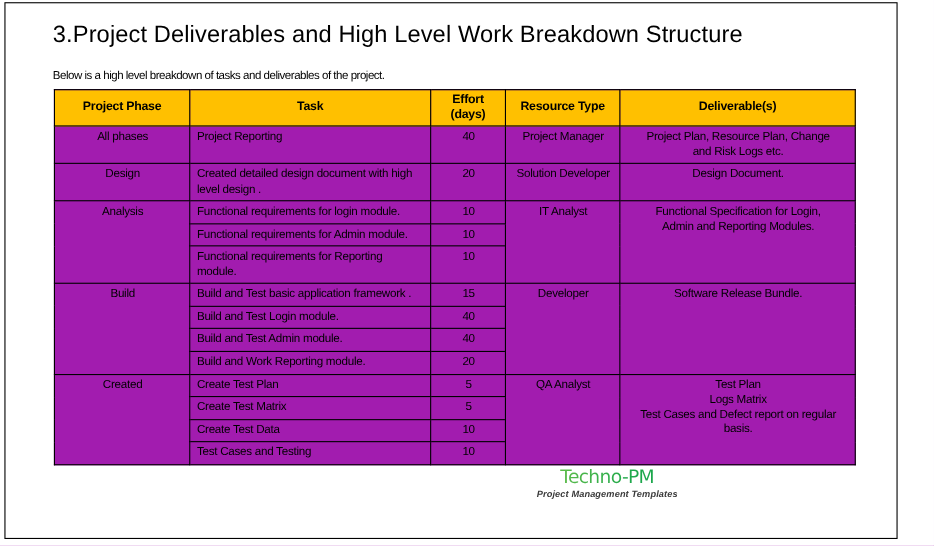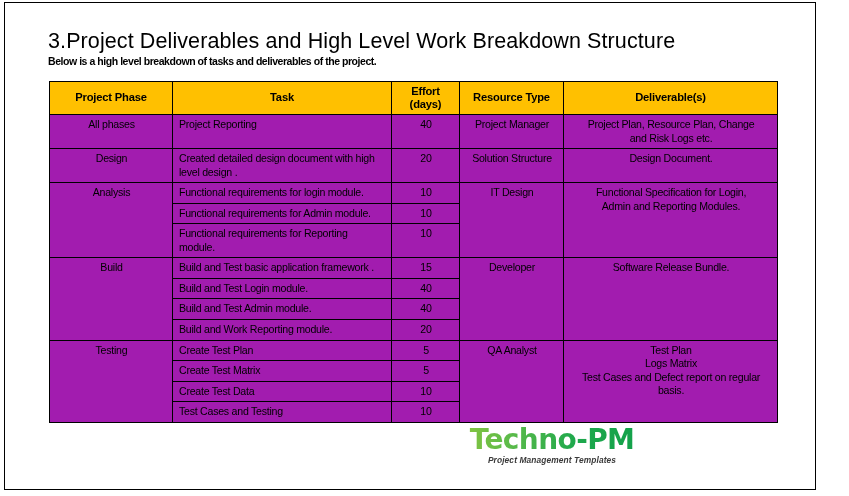--- a/index.html
+++ b/index.html
@@ -34,7 +34,7 @@
   #doc-heading {
     position: absolute;
     left: 43px;
-    top: 26px;
+    top: 16px;
     width: 740px;
   }
   #doc-title {

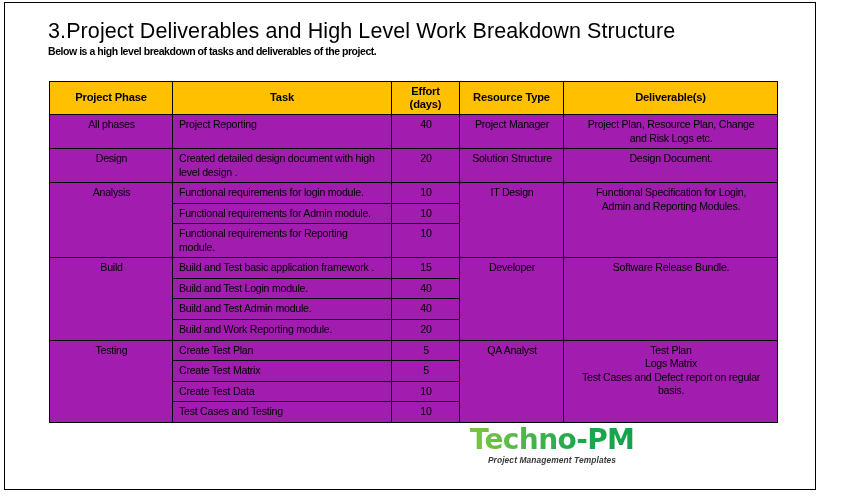--- a/index.html
+++ b/index.html
@@ -46,9 +46,9 @@
     white-space: nowrap;
   }
   #doc-subtitle {
-    margin-top: 2px;
+    margin-top: 20px;
     font-size: 10.5px;
-    font-weight: 700;
+    font-weight: 400;
     letter-spacing: -0.45px;
     color: #000000;
     white-space: nowrap;

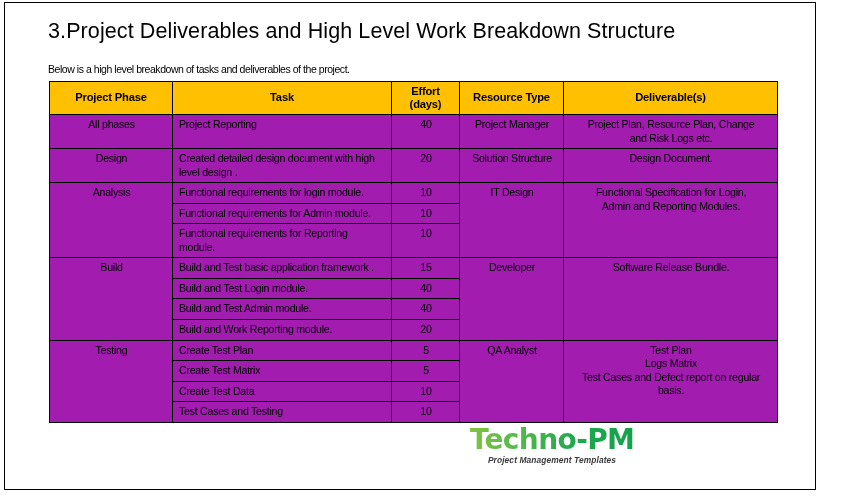--- a/index.html
+++ b/index.html
@@ -199,7 +199,7 @@
             <td class="phase-cell" rowspan="1">Design</td>
             <td class="task-cell">Created detailed design document with high level design .</td>
             <td class="effort-cell">20</td>
-            <td class="resource-cell" rowspan="1">Solution Structure</td>
+            <td class="resource-cell" rowspan="1">Solution Developer</td>
             <td class="deliv-cell" rowspan="1">
               <span class="deliv-line">Design Document.</span>
             </td>

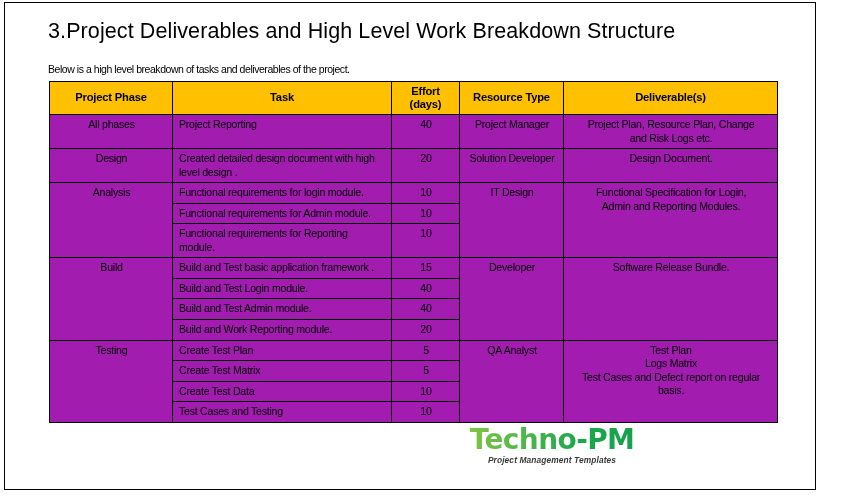--- a/index.html
+++ b/index.html
@@ -208,7 +208,7 @@
             <td class="phase-cell" rowspan="3">Analysis</td>
             <td class="task-cell">Functional requirements for login module.</td>
             <td class="effort-cell">10</td>
-            <td class="resource-cell" rowspan="3">IT Design</td>
+            <td class="resource-cell" rowspan="3">IT Analyst</td>
             <td class="deliv-cell" rowspan="3">
               <span class="deliv-line">Functional Specification for Login,</span>
               <span class="deliv-line">Admin and Reporting Modules.</span>

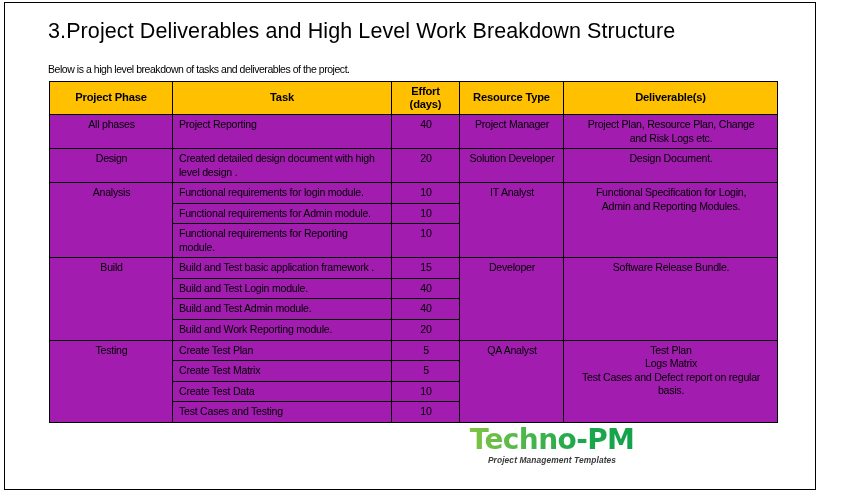--- a/index.html
+++ b/index.html
@@ -244,7 +244,7 @@
             <td class="effort-cell">20</td>
           </tr>
           <tr>
-            <td class="phase-cell" rowspan="4">Testing</td>
+            <td class="phase-cell" rowspan="4">Created</td>
             <td class="task-cell">Create Test Plan</td>
             <td class="effort-cell">5</td>
             <td class="resource-cell" rowspan="4">QA Analyst</td>

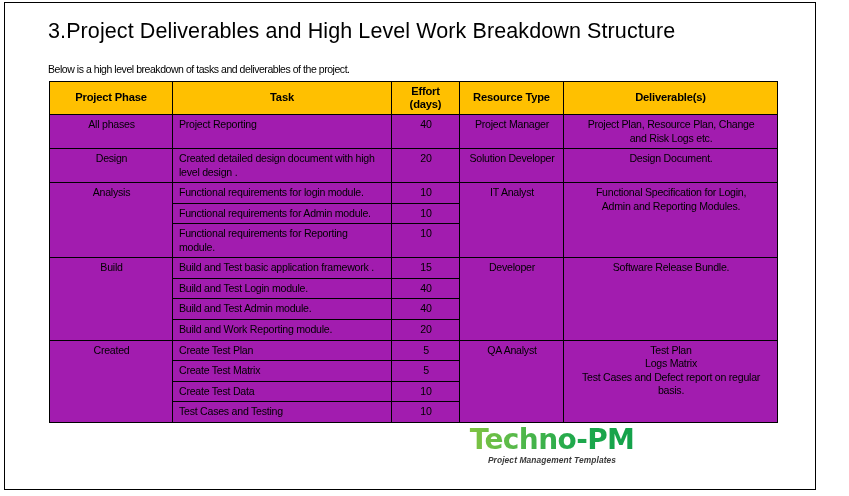--- a/index.html
+++ b/index.html
@@ -132,8 +132,8 @@
   }
   #watermark-brand {
     font-family: "DejaVu Sans", sans-serif;
-    font-size: 28px;
-    font-weight: 700;
+    font-size: 17px;
+    font-weight: 400;
     letter-spacing: -0.6px;
     line-height: 1;
     background: linear-gradient(95deg, #8CC63F 0%, #5CBB4A 28%, #1EA84C 62%, #11A04A 100%);

